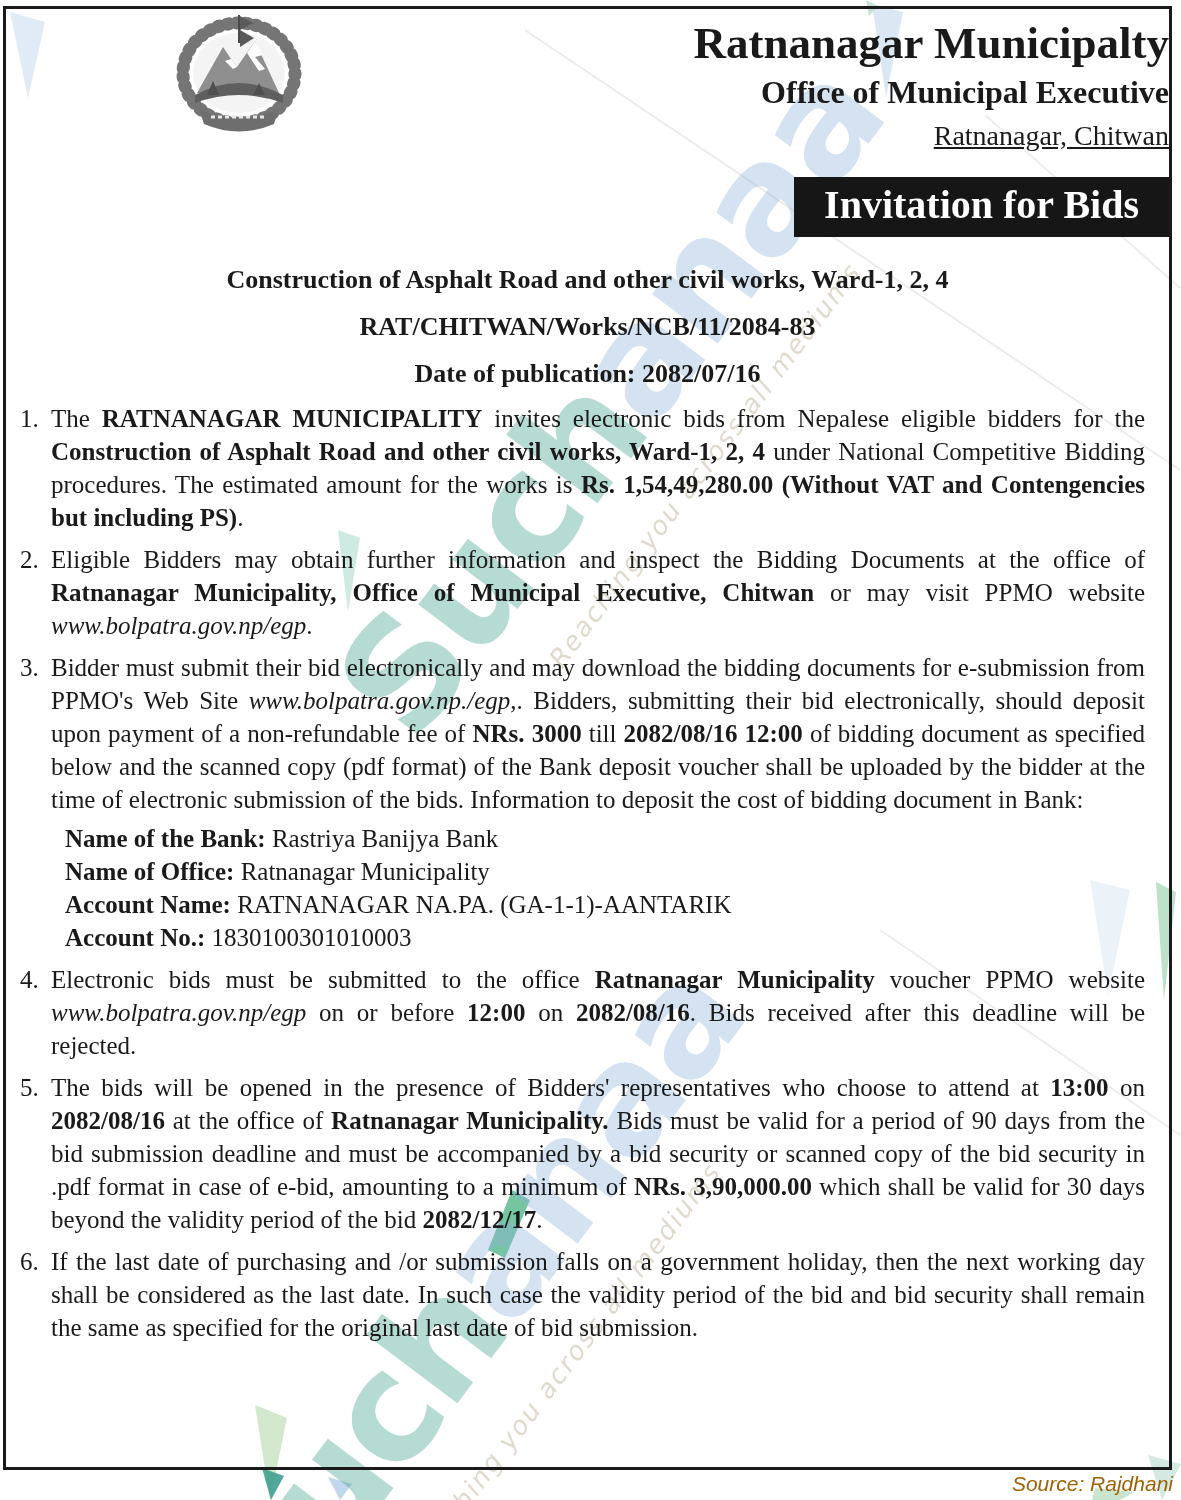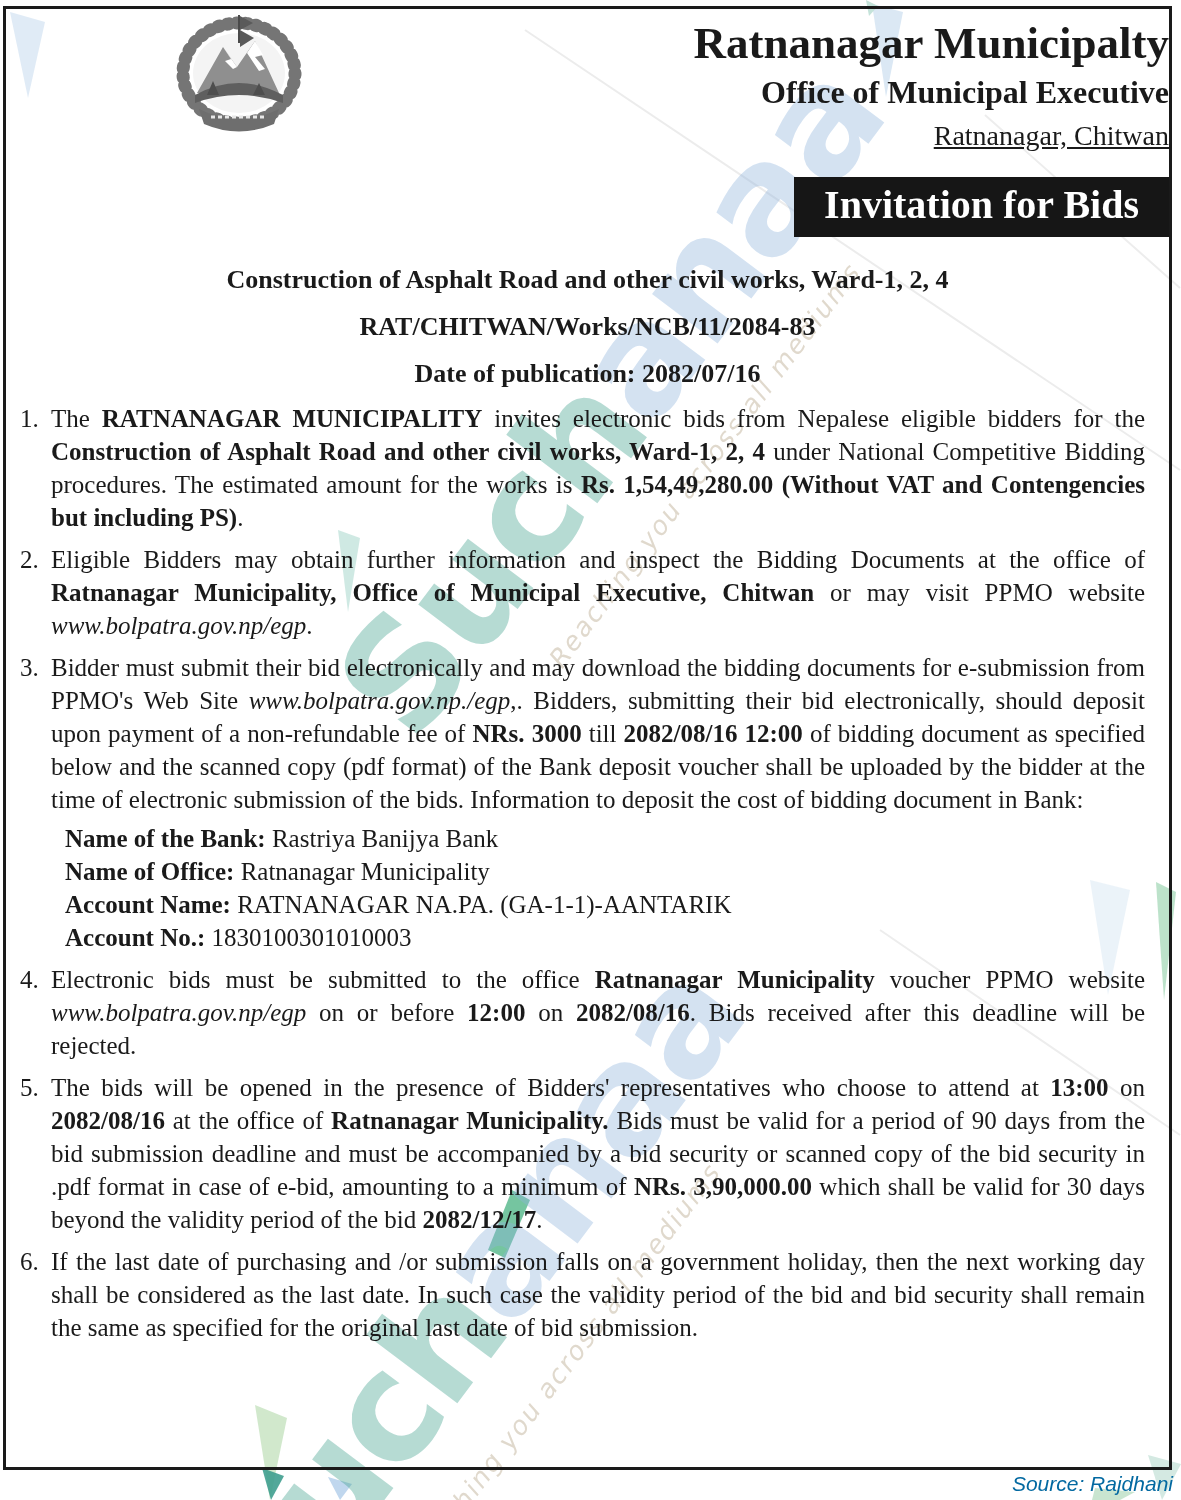--- a/index.html
+++ b/index.html
@@ -55,7 +55,7 @@
   #source{
     position:absolute;right:8px;top:1472px;z-index:4;
     font-family:"Liberation Sans", sans-serif;font-style:italic;
-    font-size:21px;color:#0369a1;
+    font-size:21px;color:#a16207;
   }
 </style>
 </head>

